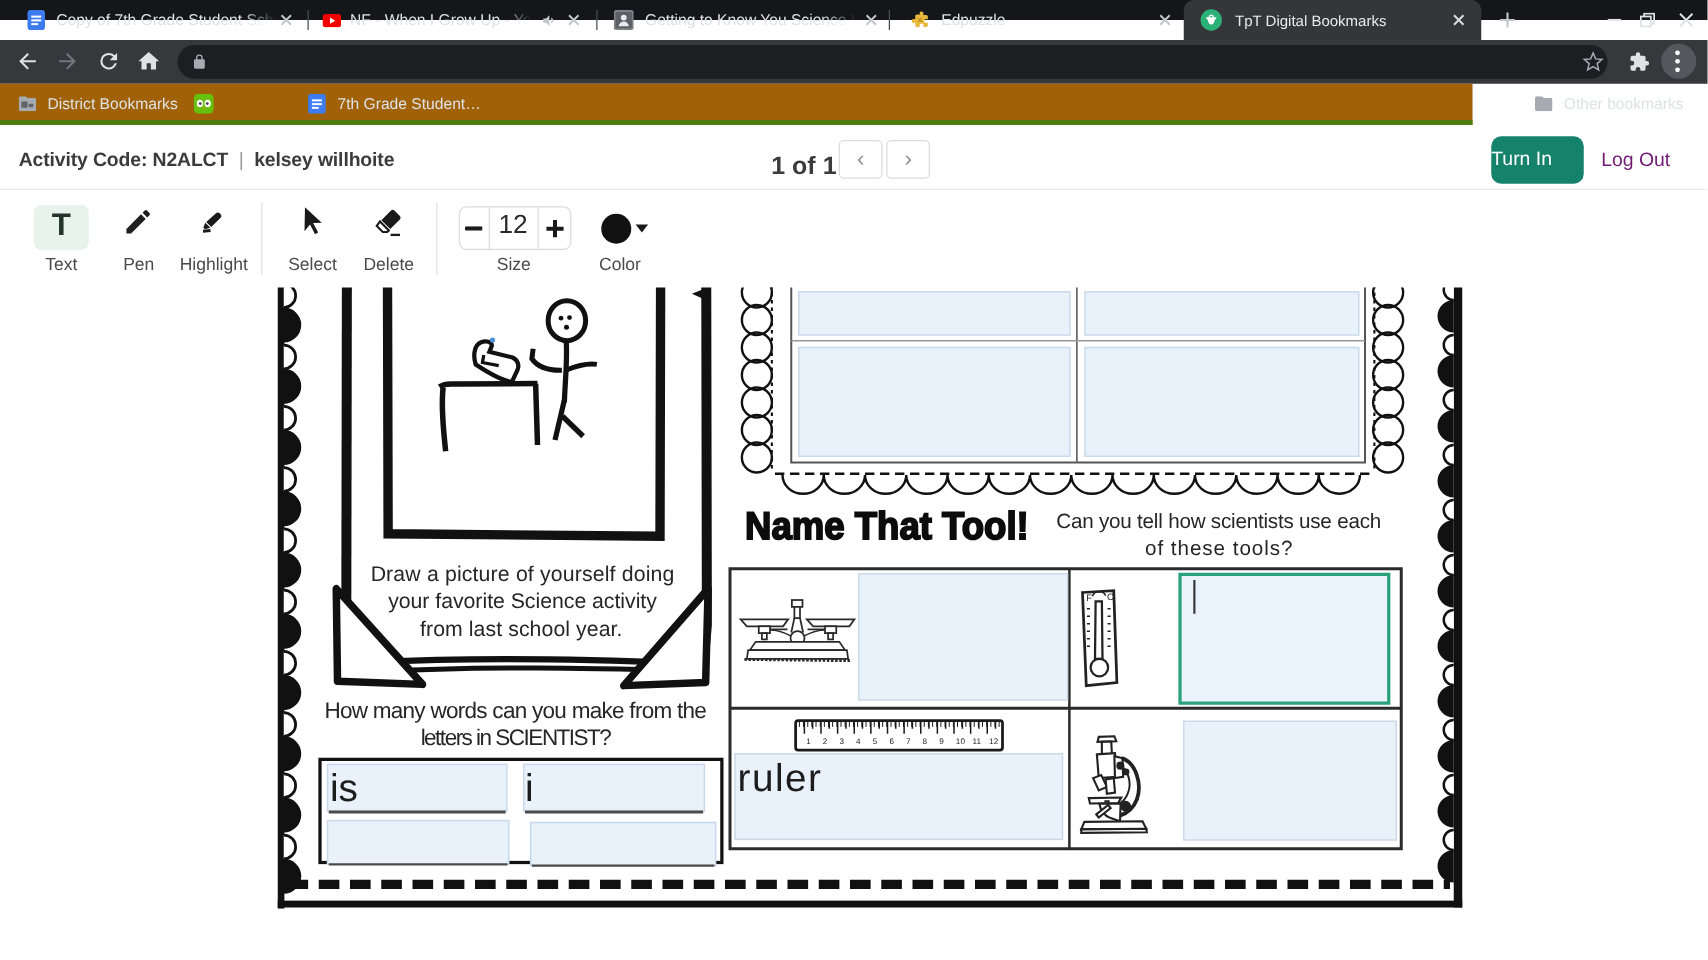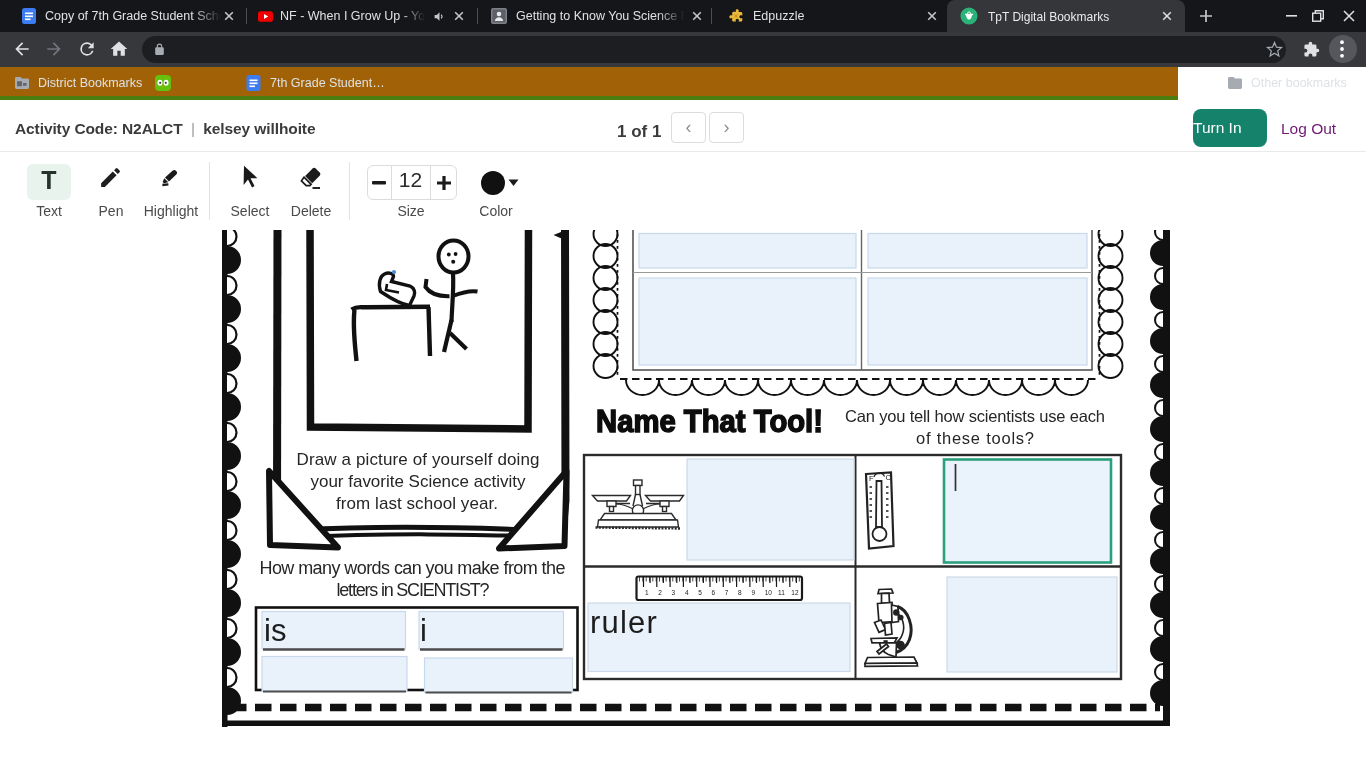--- a/index.html
+++ b/index.html
@@ -7,7 +7,7 @@
     font-family:"Liberation Sans", sans-serif; }
   .abs { position:absolute; }
   
-  #tabstrip { position:absolute; left:0; top:0; width:1366px; height:32px; background:#151619;text-decoration:underline; }
+  #tabstrip { position:absolute; left:0; top:0; width:1366px; height:16px; background:#151619;text-decoration:underline; }
   .tab { position:absolute; top:0; height:32px; color:#dfe1e5; font-size:12.5px; }
   .tab .title { position:absolute; top:9px; white-space:nowrap; overflow:hidden; -webkit-mask-image:linear-gradient(to right, #000 82%, transparent 98%); }
   .sep { position:absolute; top:8px; width:1px; height:16px; background:#4a4d51; }

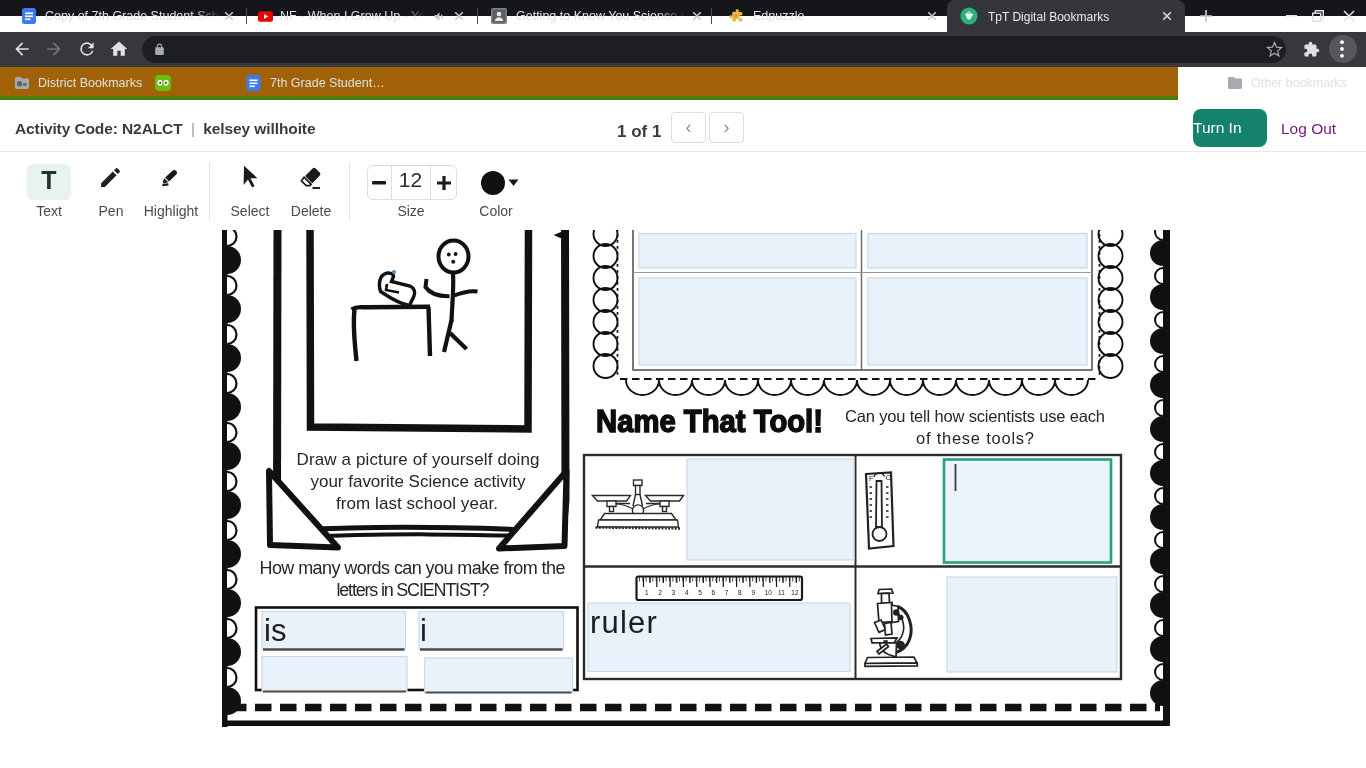--- a/index.html
+++ b/index.html
@@ -182,7 +182,7 @@
 </div>
 <div id="header">
   <div class="abs" style="left:15px; top:19px; font-size:15.5px; letter-spacing:-0.1px; font-weight:bold; color:#3b3b3b;">Activity Code: N2ALCT&nbsp;&nbsp;<span style="color:#9a9a9a; font-weight:400;">|</span>&nbsp;&nbsp;kelsey willhoite</div>
-  <div class="abs" style="left:617px; top:21px; font-size:17px; color:#3b3b3b; font-weight:bold;">1 of 1</div>
+  <div class="abs" style="left:617px; top:21px; font-size:20px; color:#3b3b3b; font-weight:bold;">1 of 1</div>
   <div class="navbtn" style="left:671px;">‹</div>
   <div class="navbtn" style="left:709px;">›</div>
   <div id="turnin">Turn In</div>

